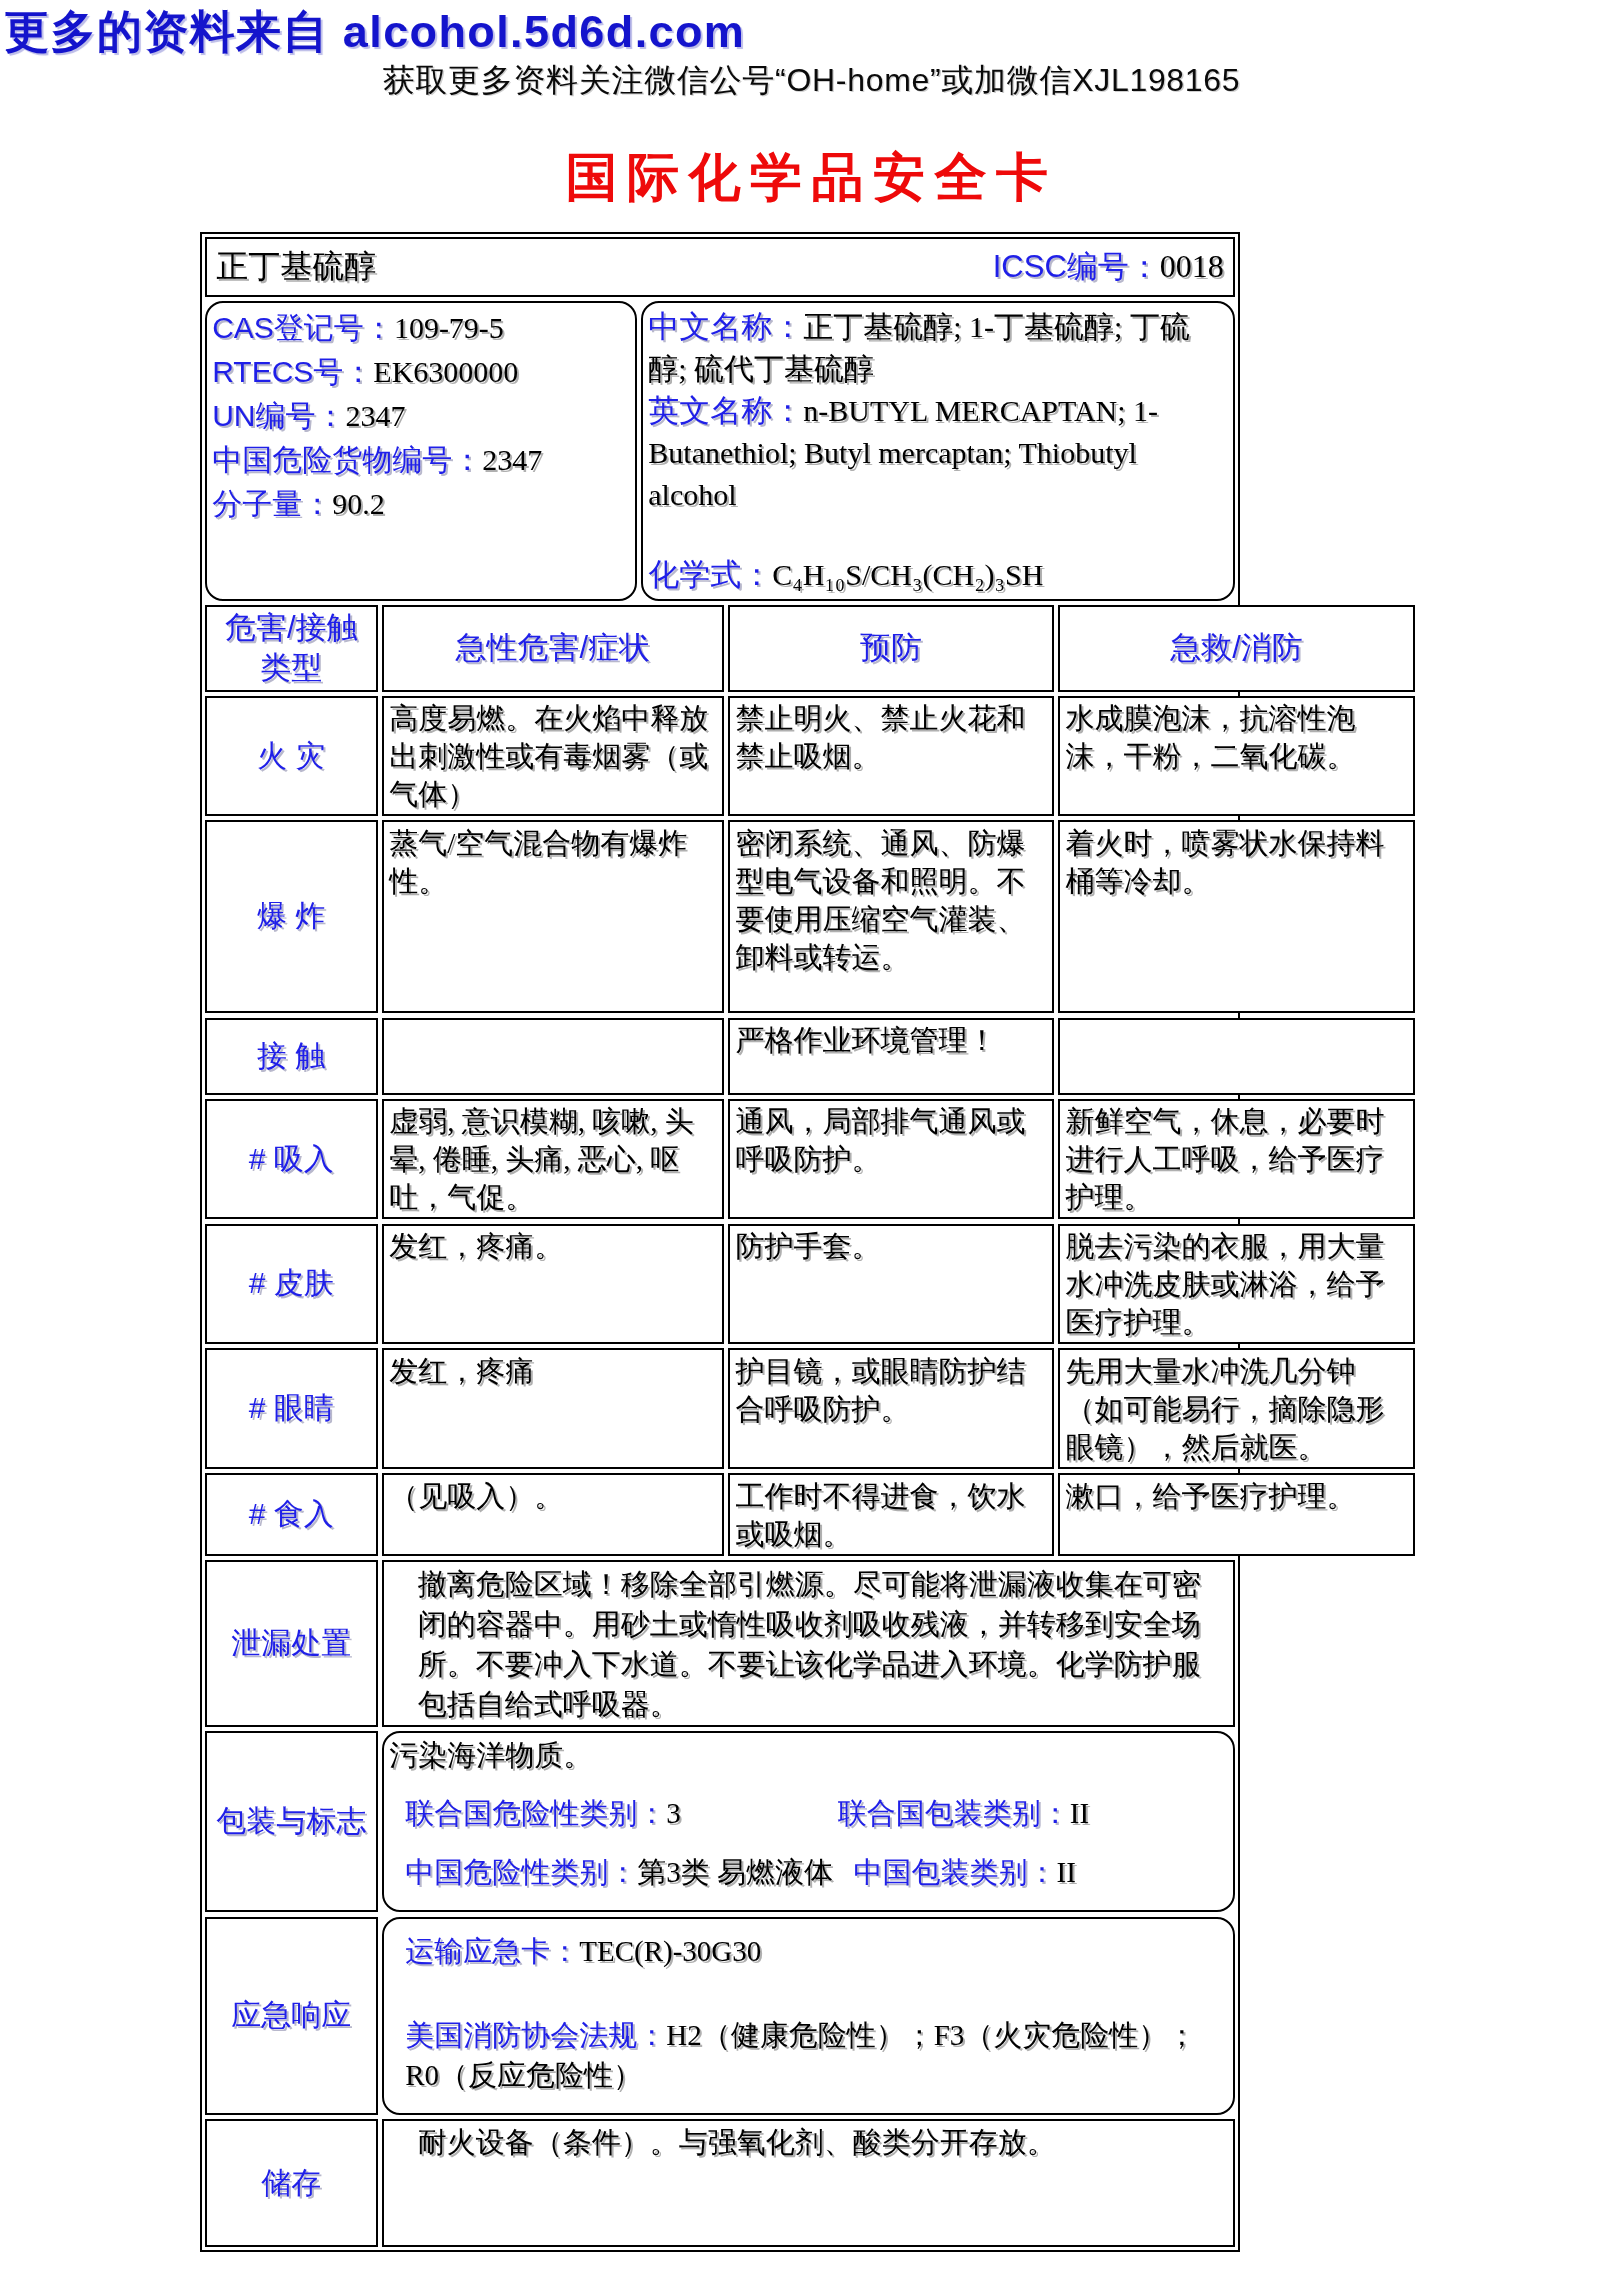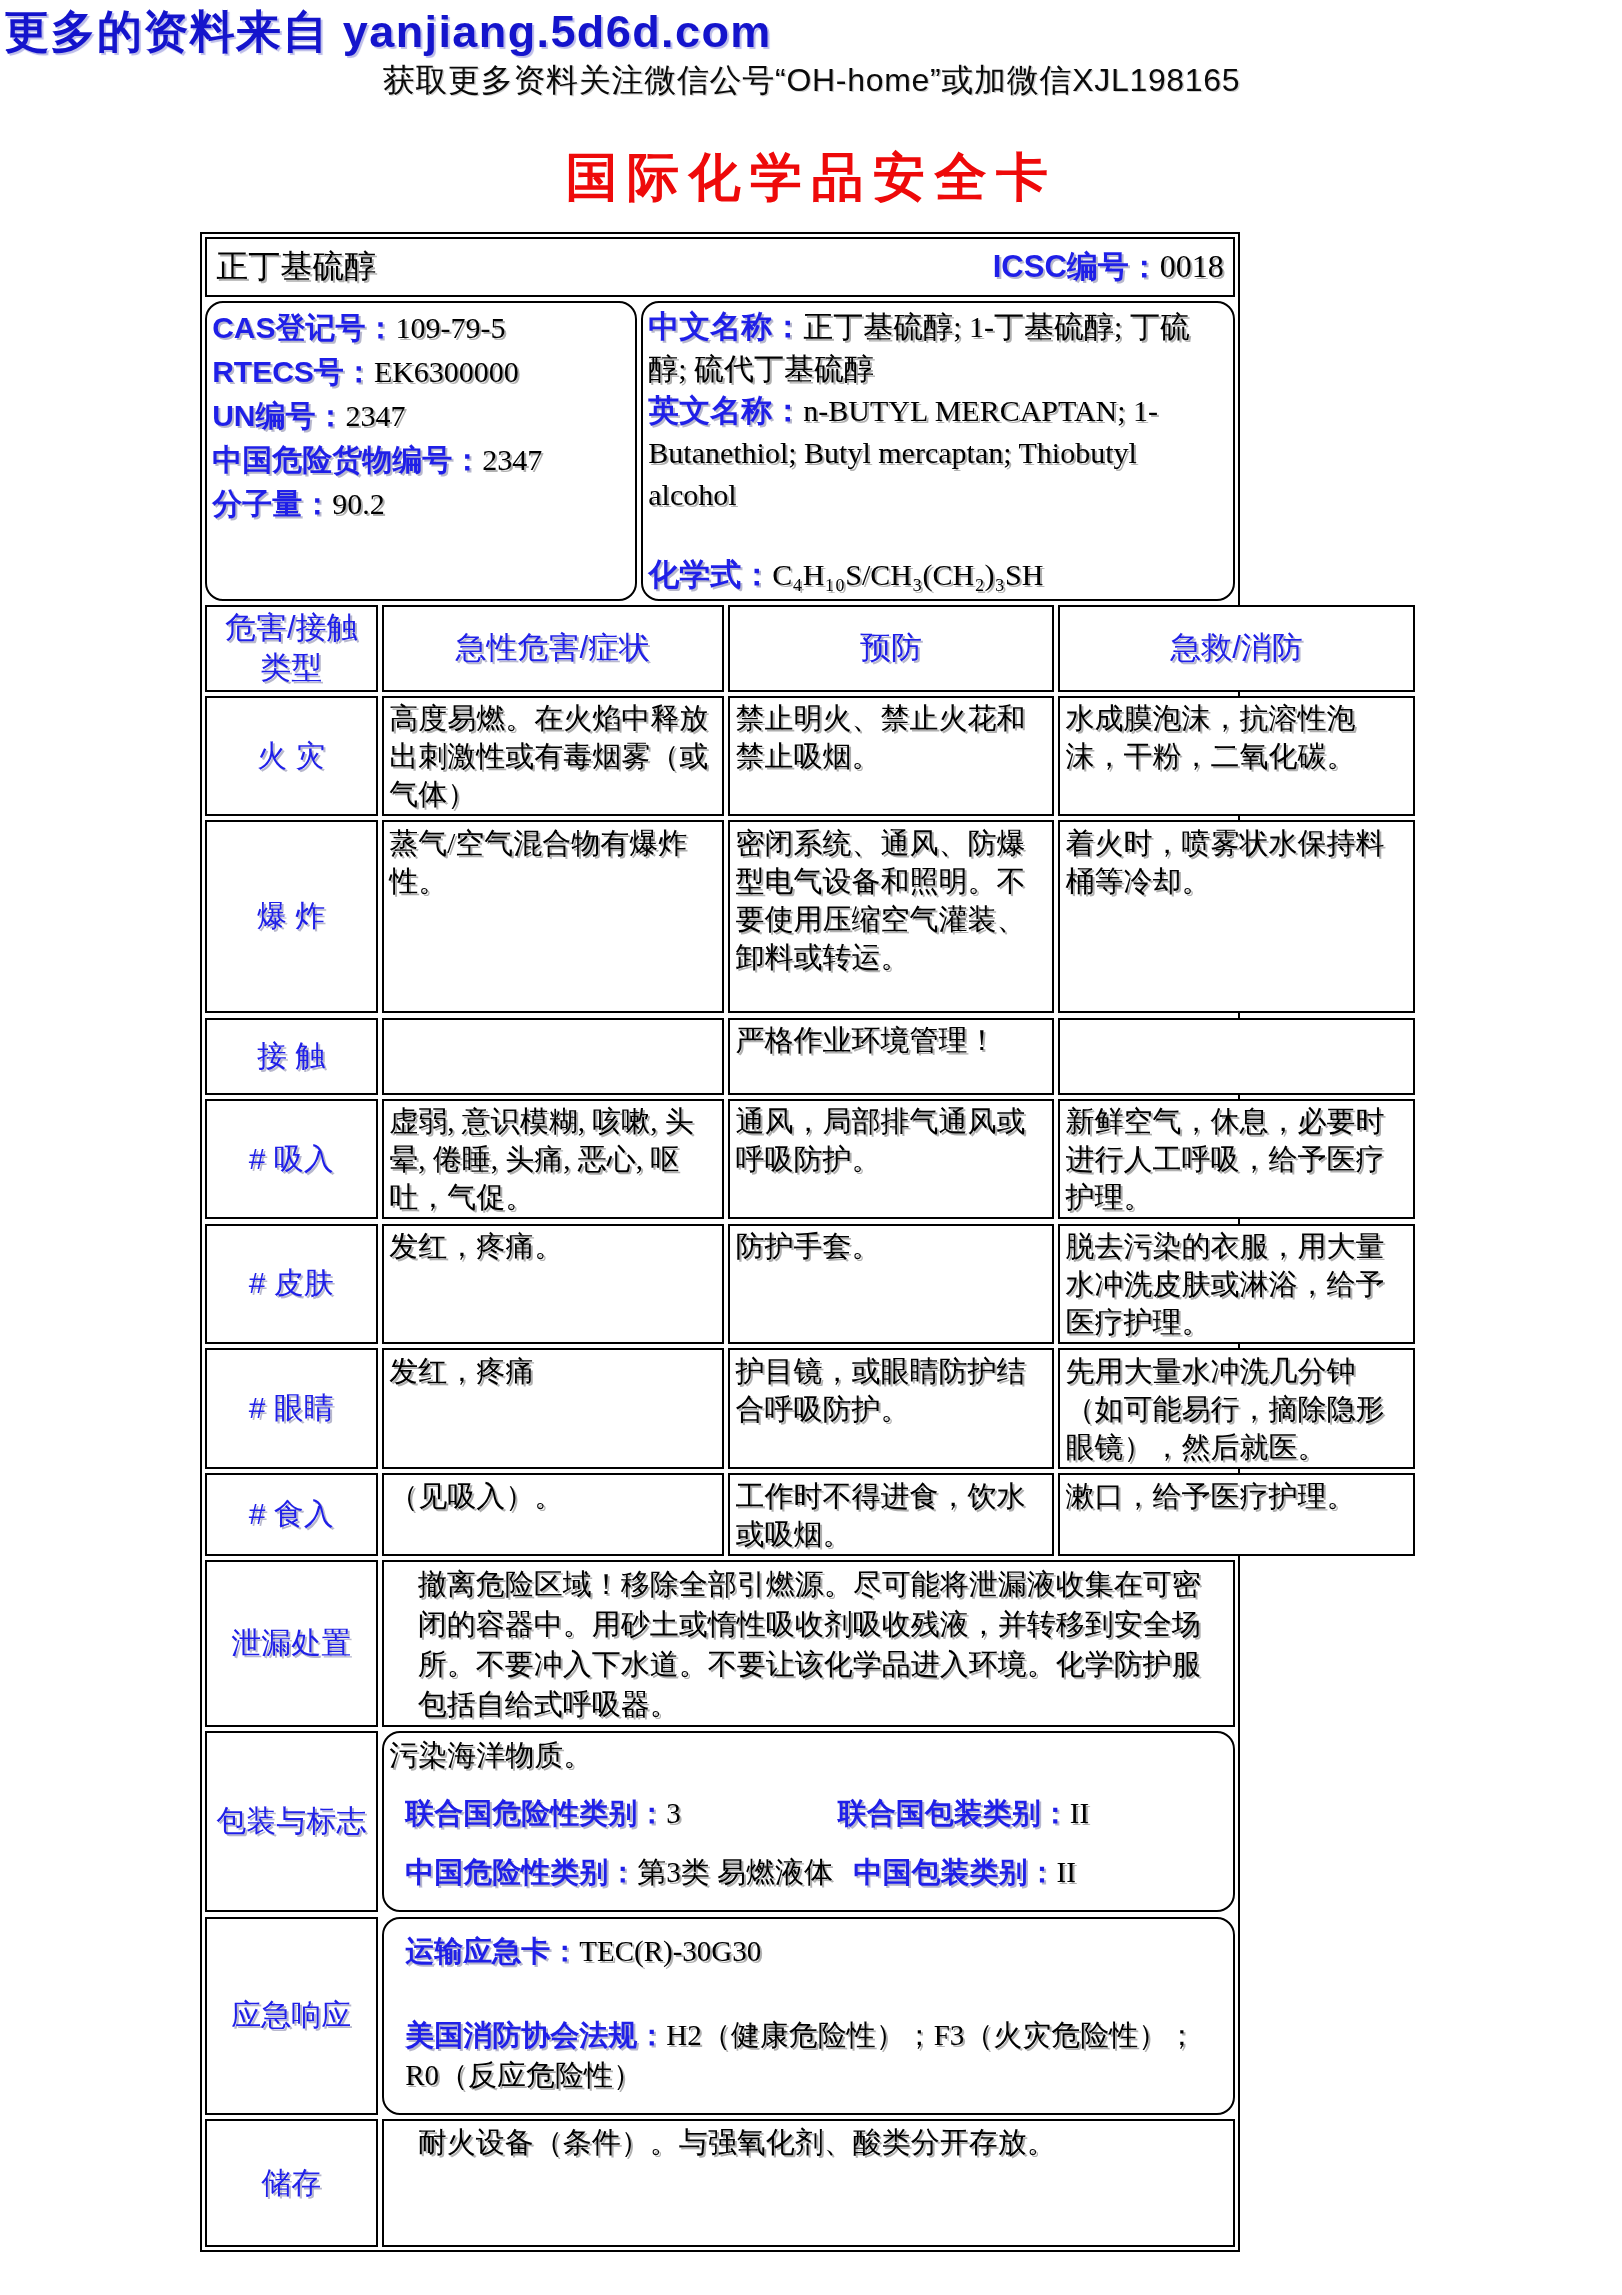--- a/index.html
+++ b/index.html
@@ -84,7 +84,7 @@
 
 <div>
 
-  <div class="watermark">更多的资料来自 yanjiang.5d6d.com</div>
+  <div class="watermark">更多的资料来自 alcohol.5d6d.com</div>
   <div class="wechat">获取更多资料关注微信公号“OH-home”或加微信XJL198165</div>
   <h1 class="title">国际化学品安全卡</h1>
 

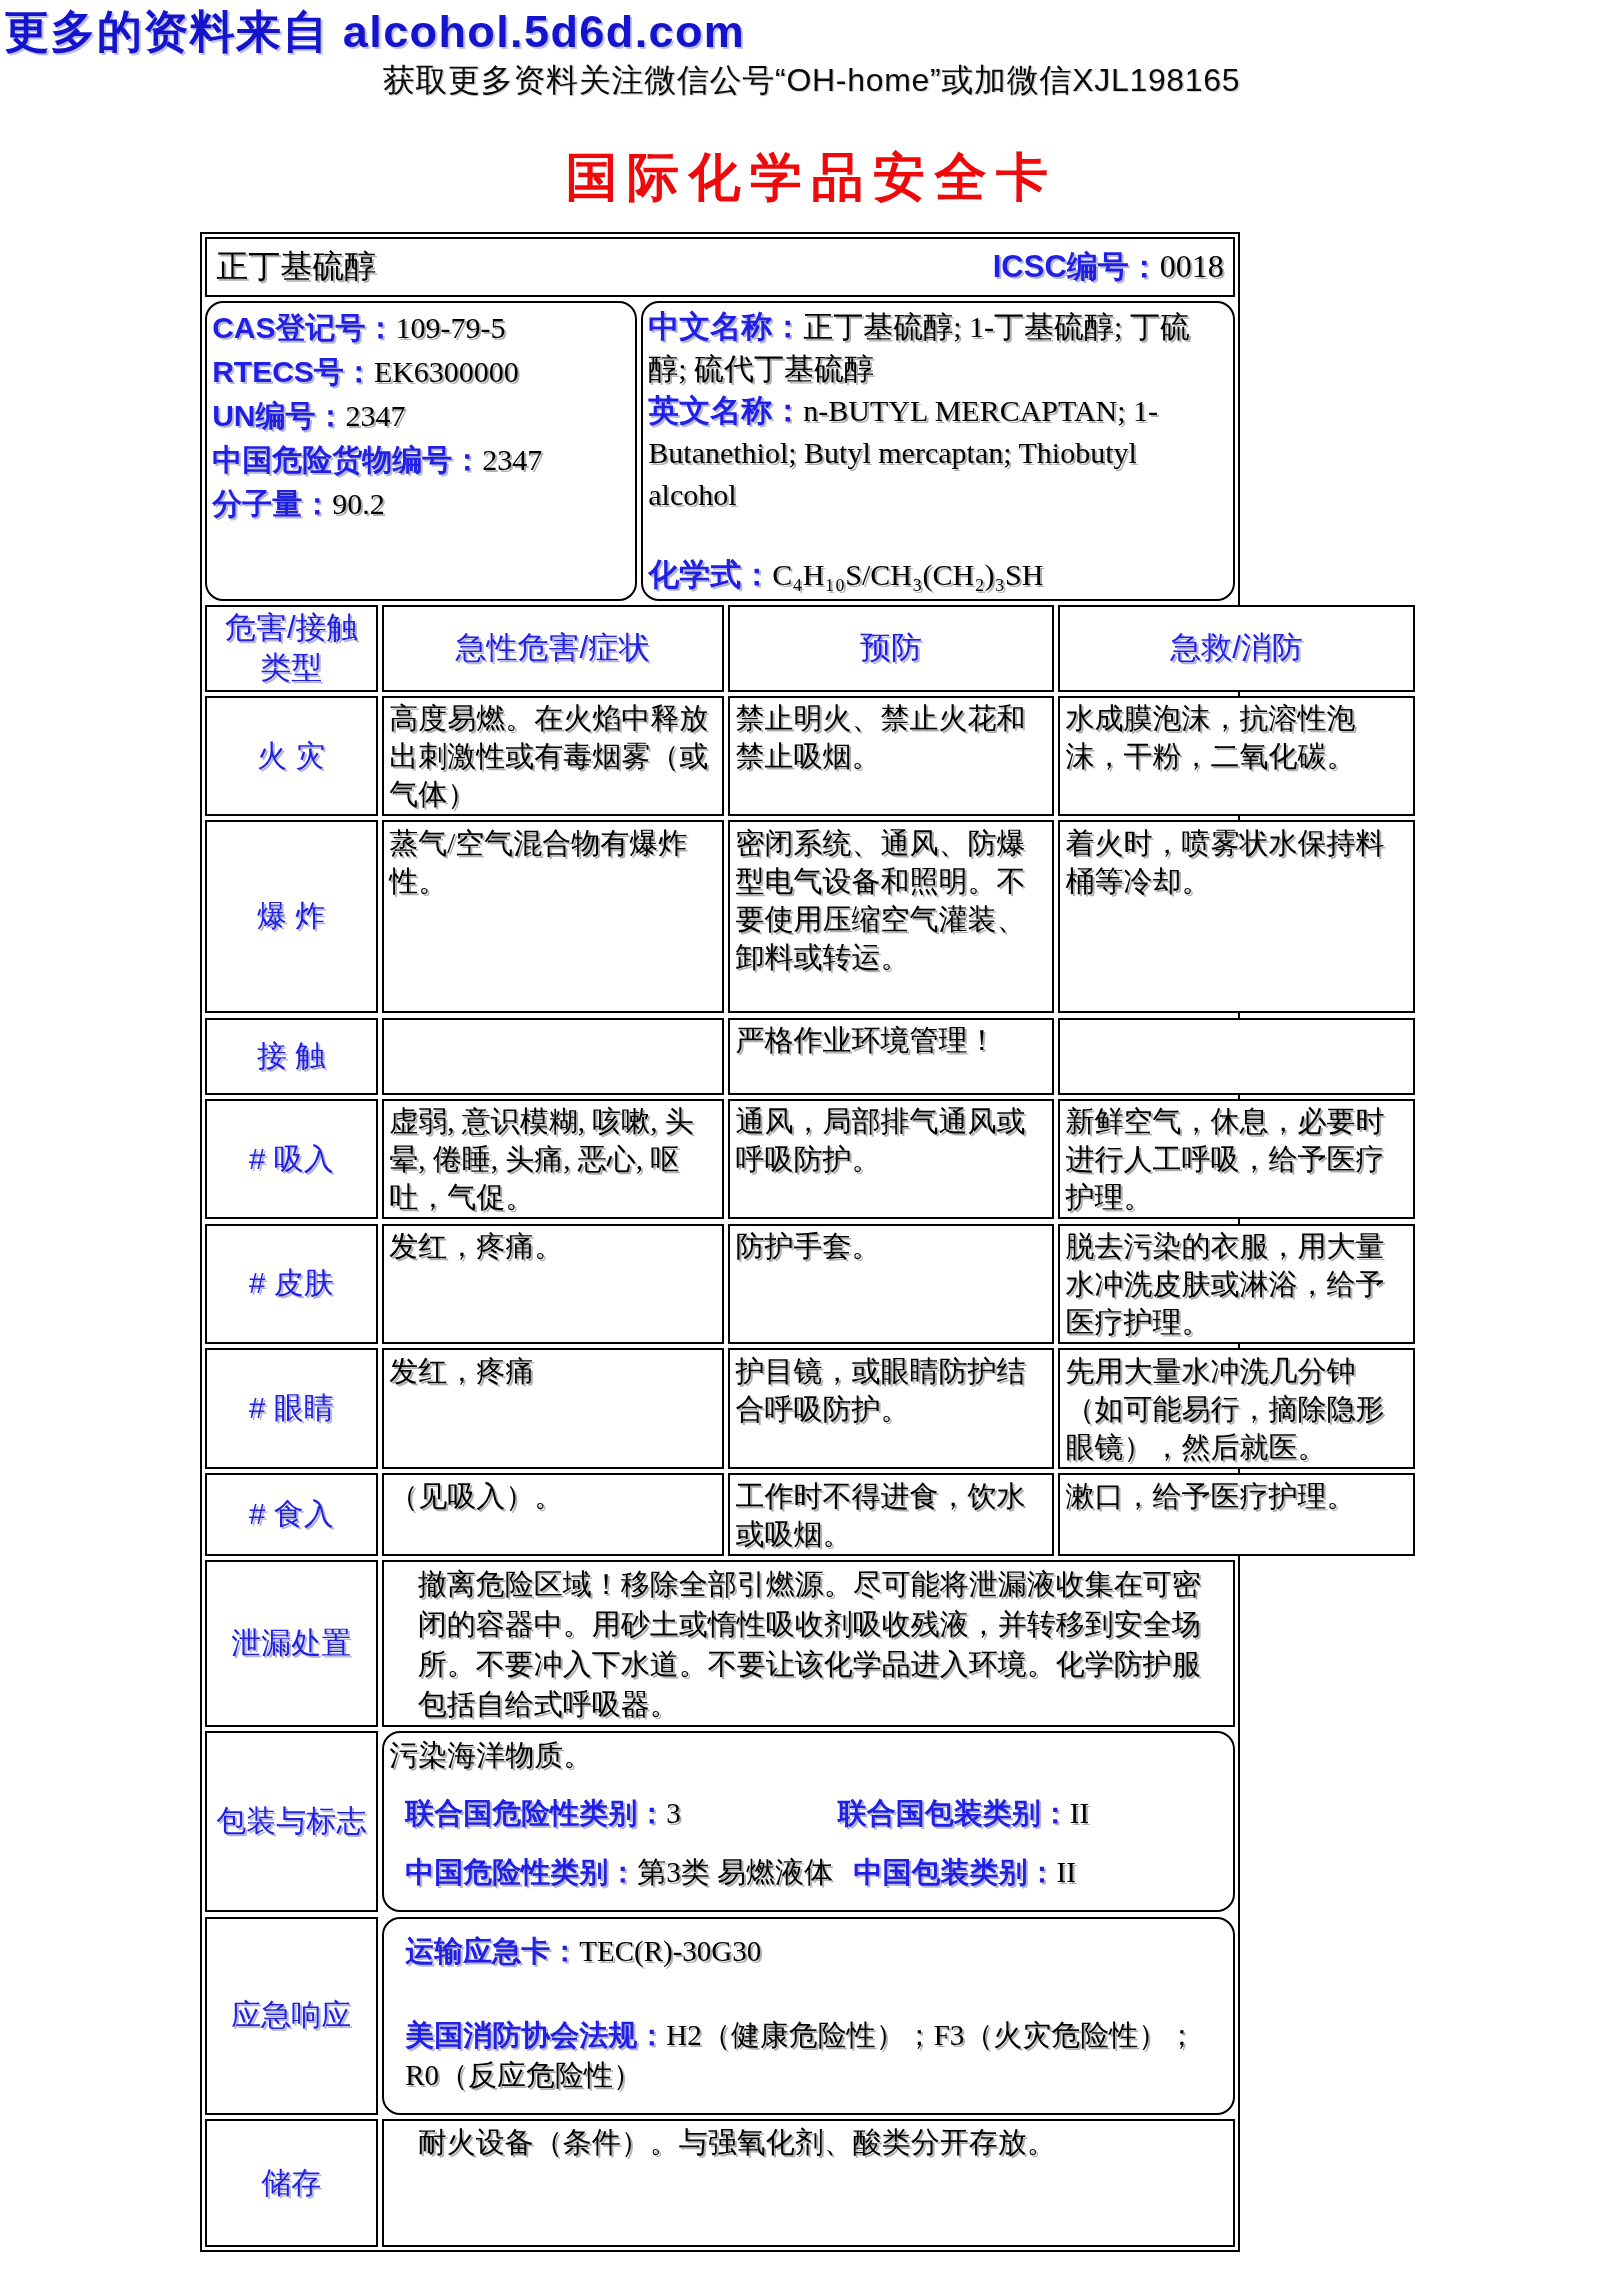--- a/index.html
+++ b/index.html
@@ -48,7 +48,7 @@
   .icsc .val{font-size:32px;}
 
   .lbl{
-    font-family:var(--sans);font-weight:bold;color:var(--blue);
+    font-family:var(--sans);font-weight:normal;color:var(--blue);
     text-shadow:2px 2px 0 #b8b8cc;
   }
   .val{color:#000;text-shadow:2px 2px 0 #b0b0b0;}

